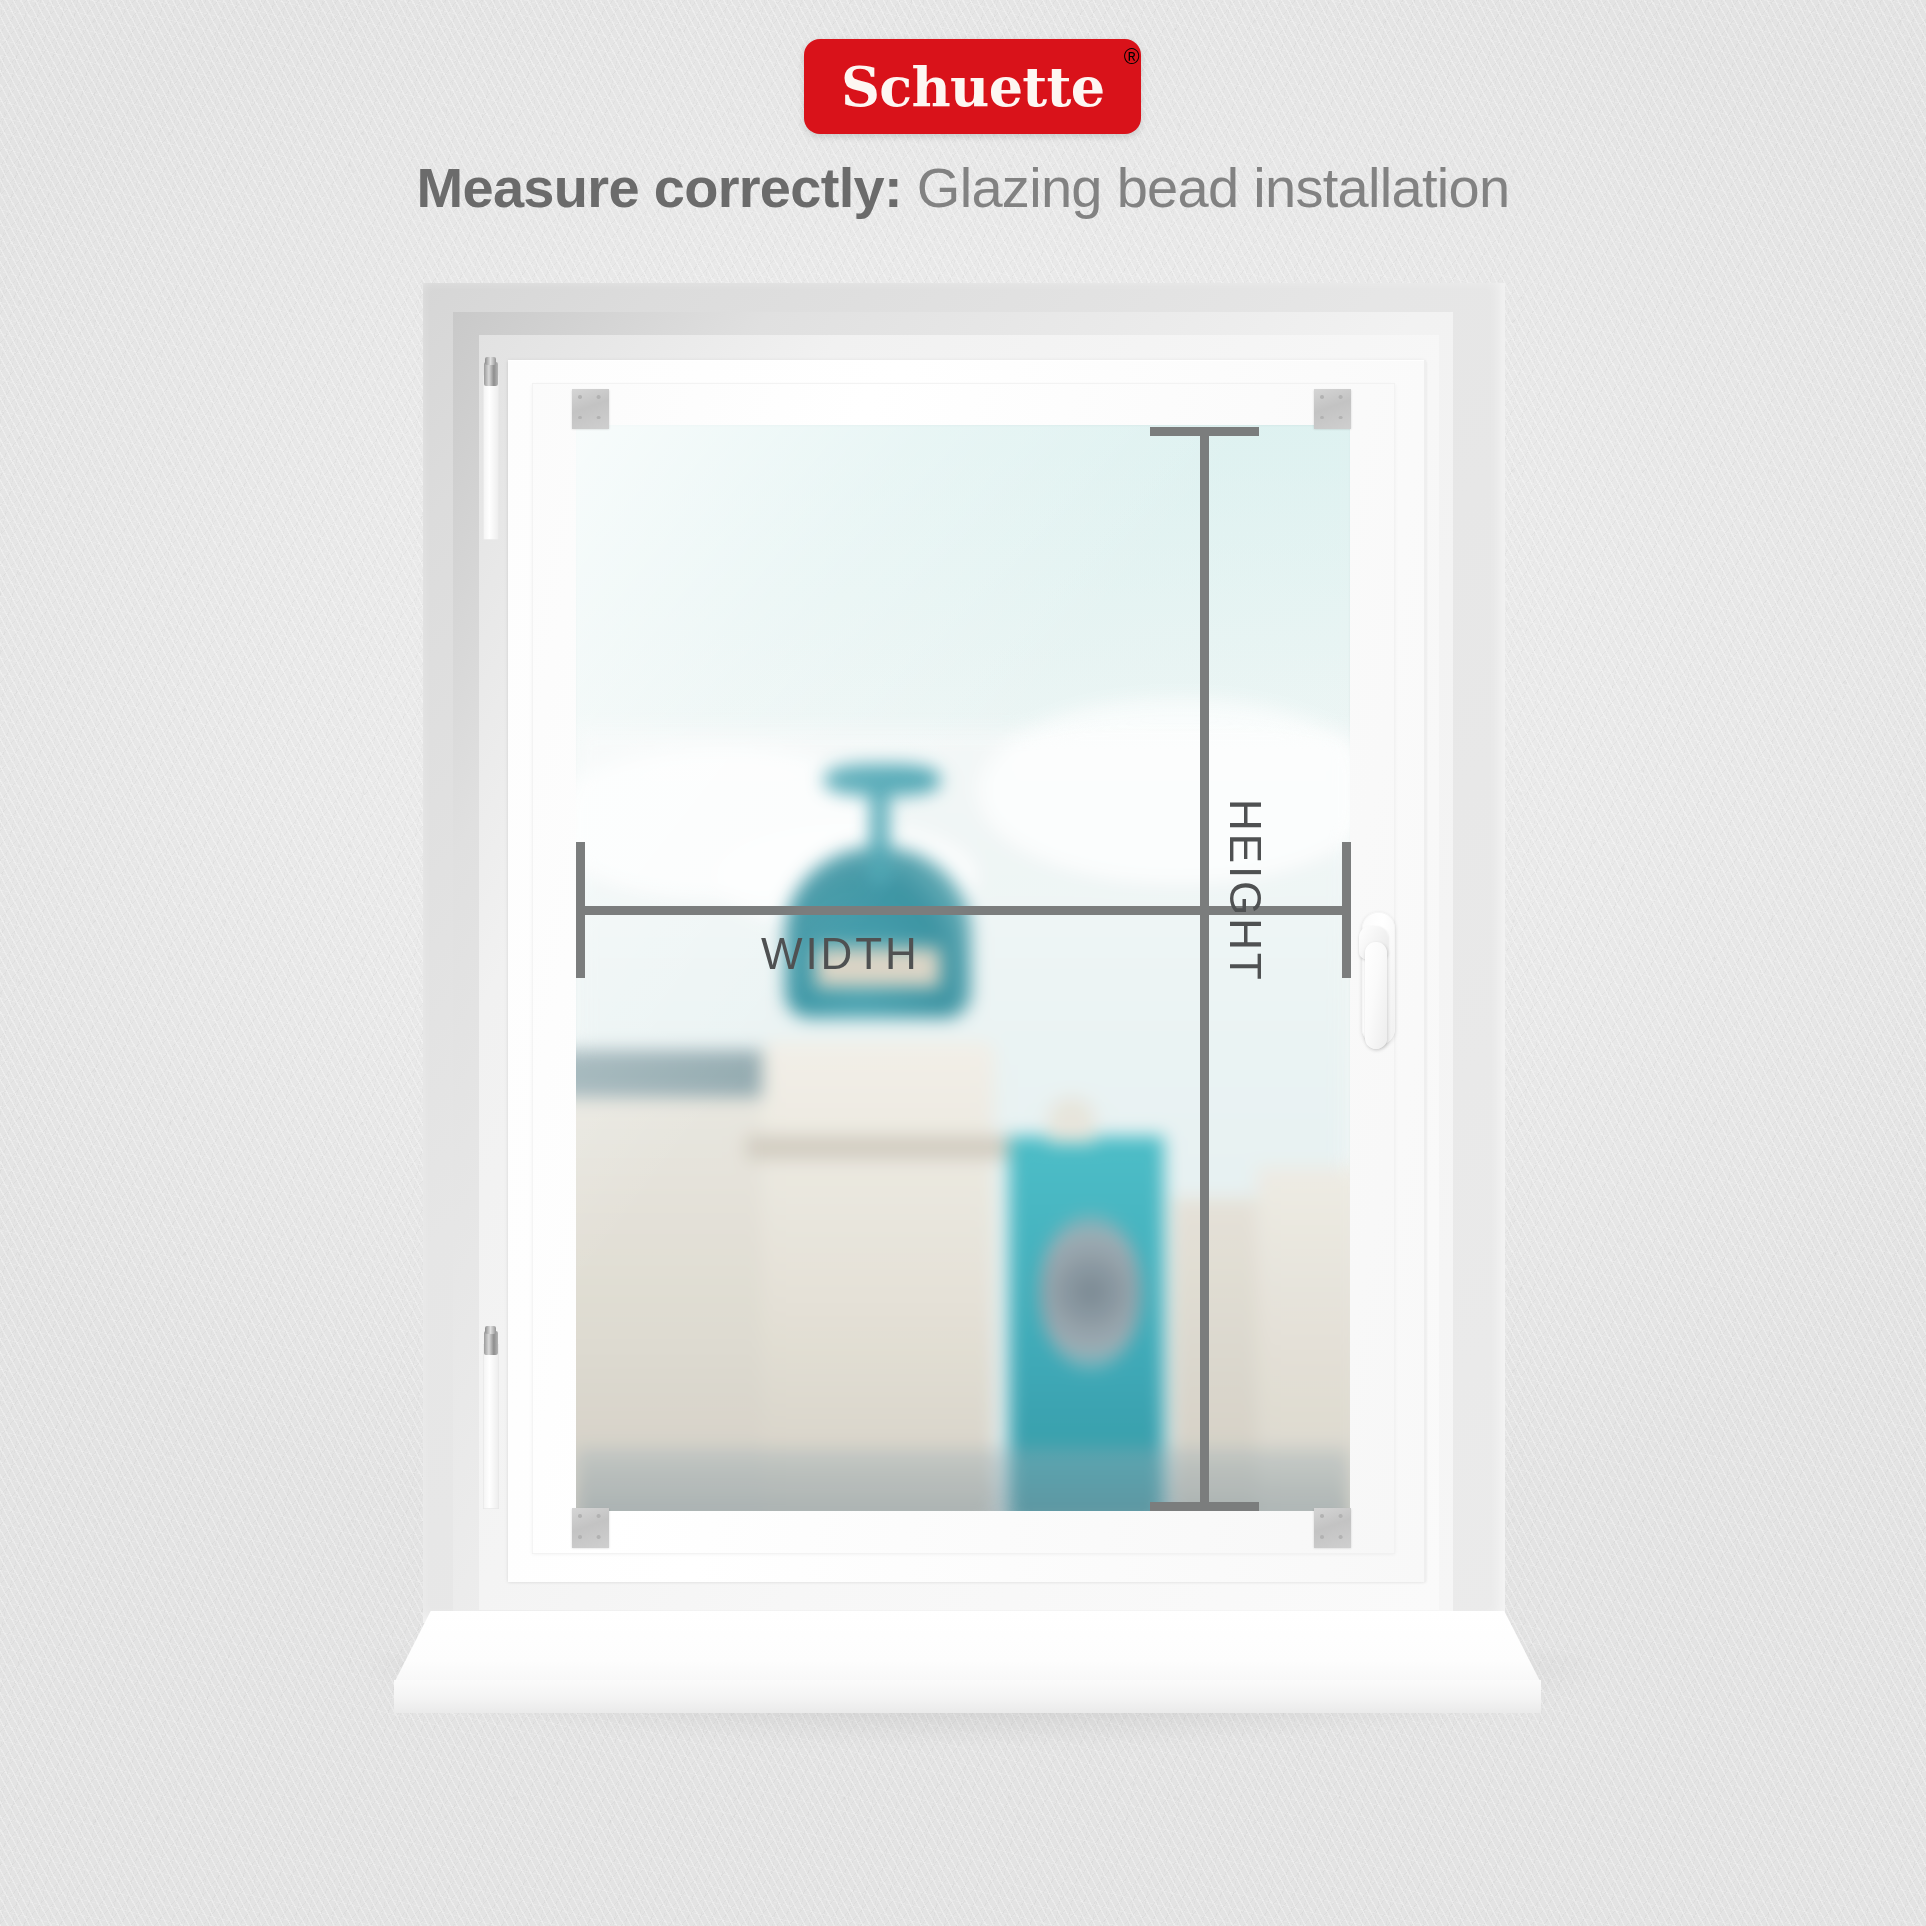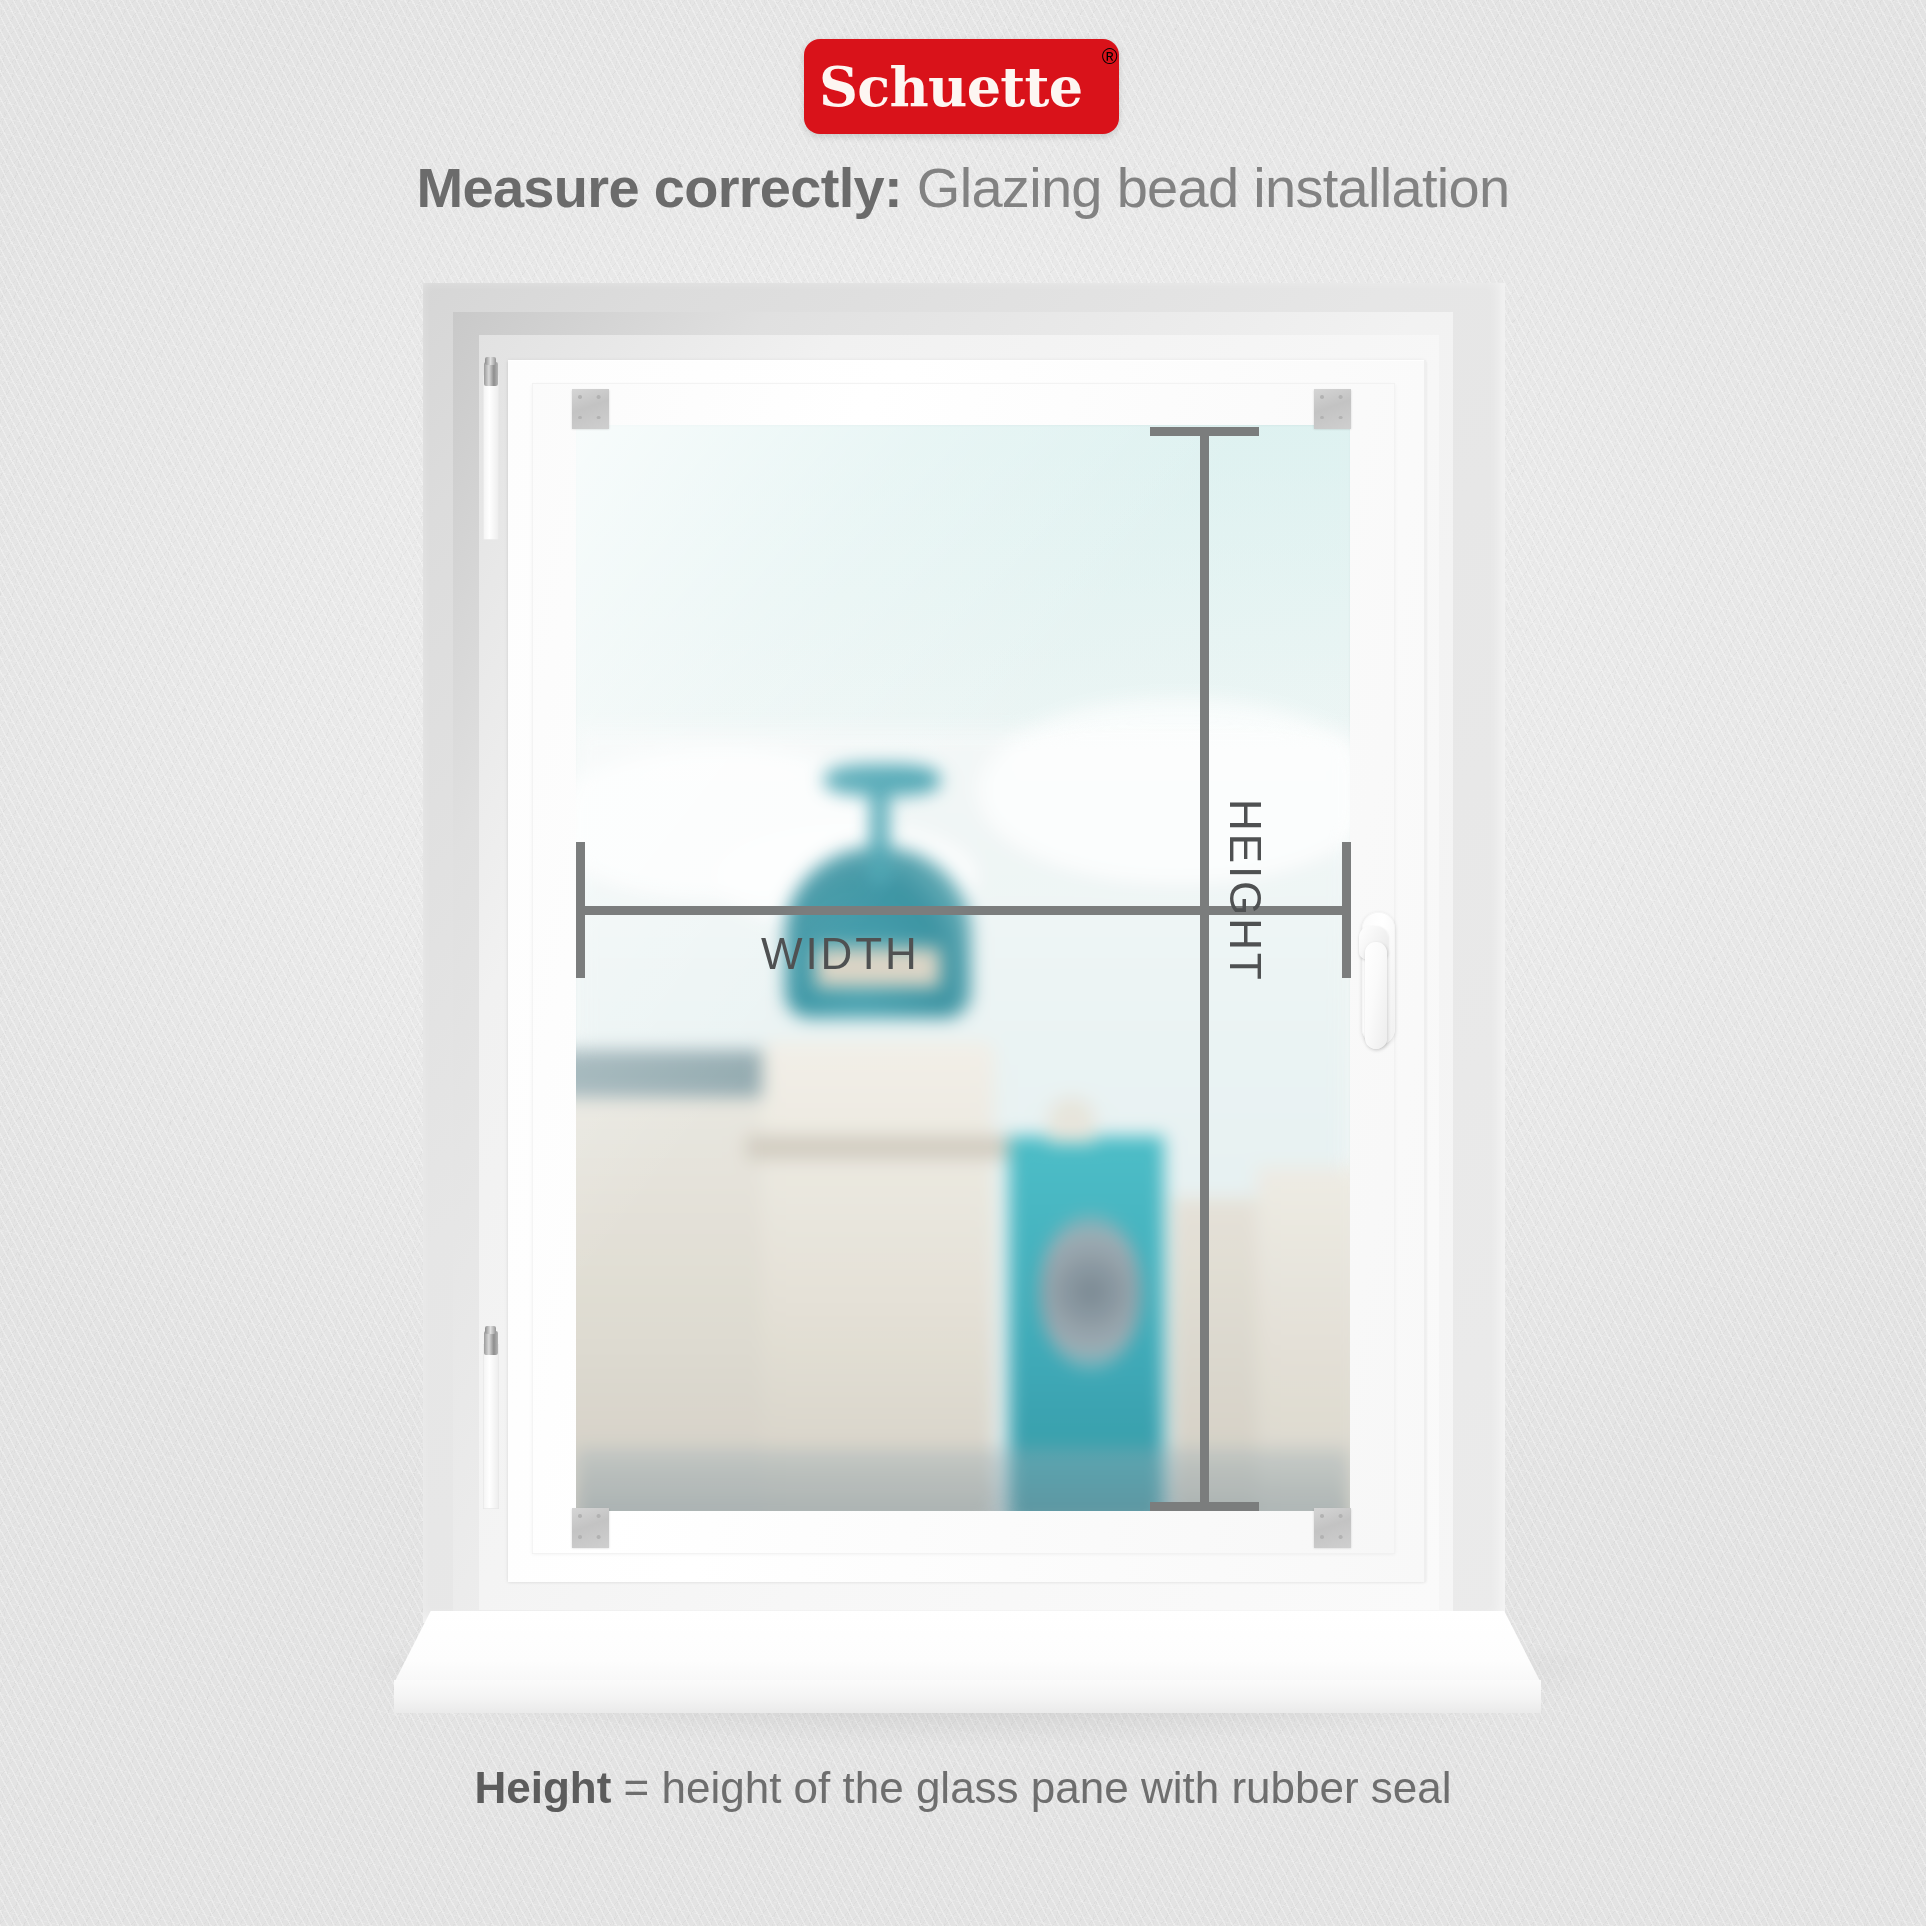--- a/index.html
+++ b/index.html
@@ -61,6 +61,7 @@
     display: flex;
     align-items: center;
     justify-content: center;
+    padding-left: 22px;
   }
   .logo-text {
     position: relative;

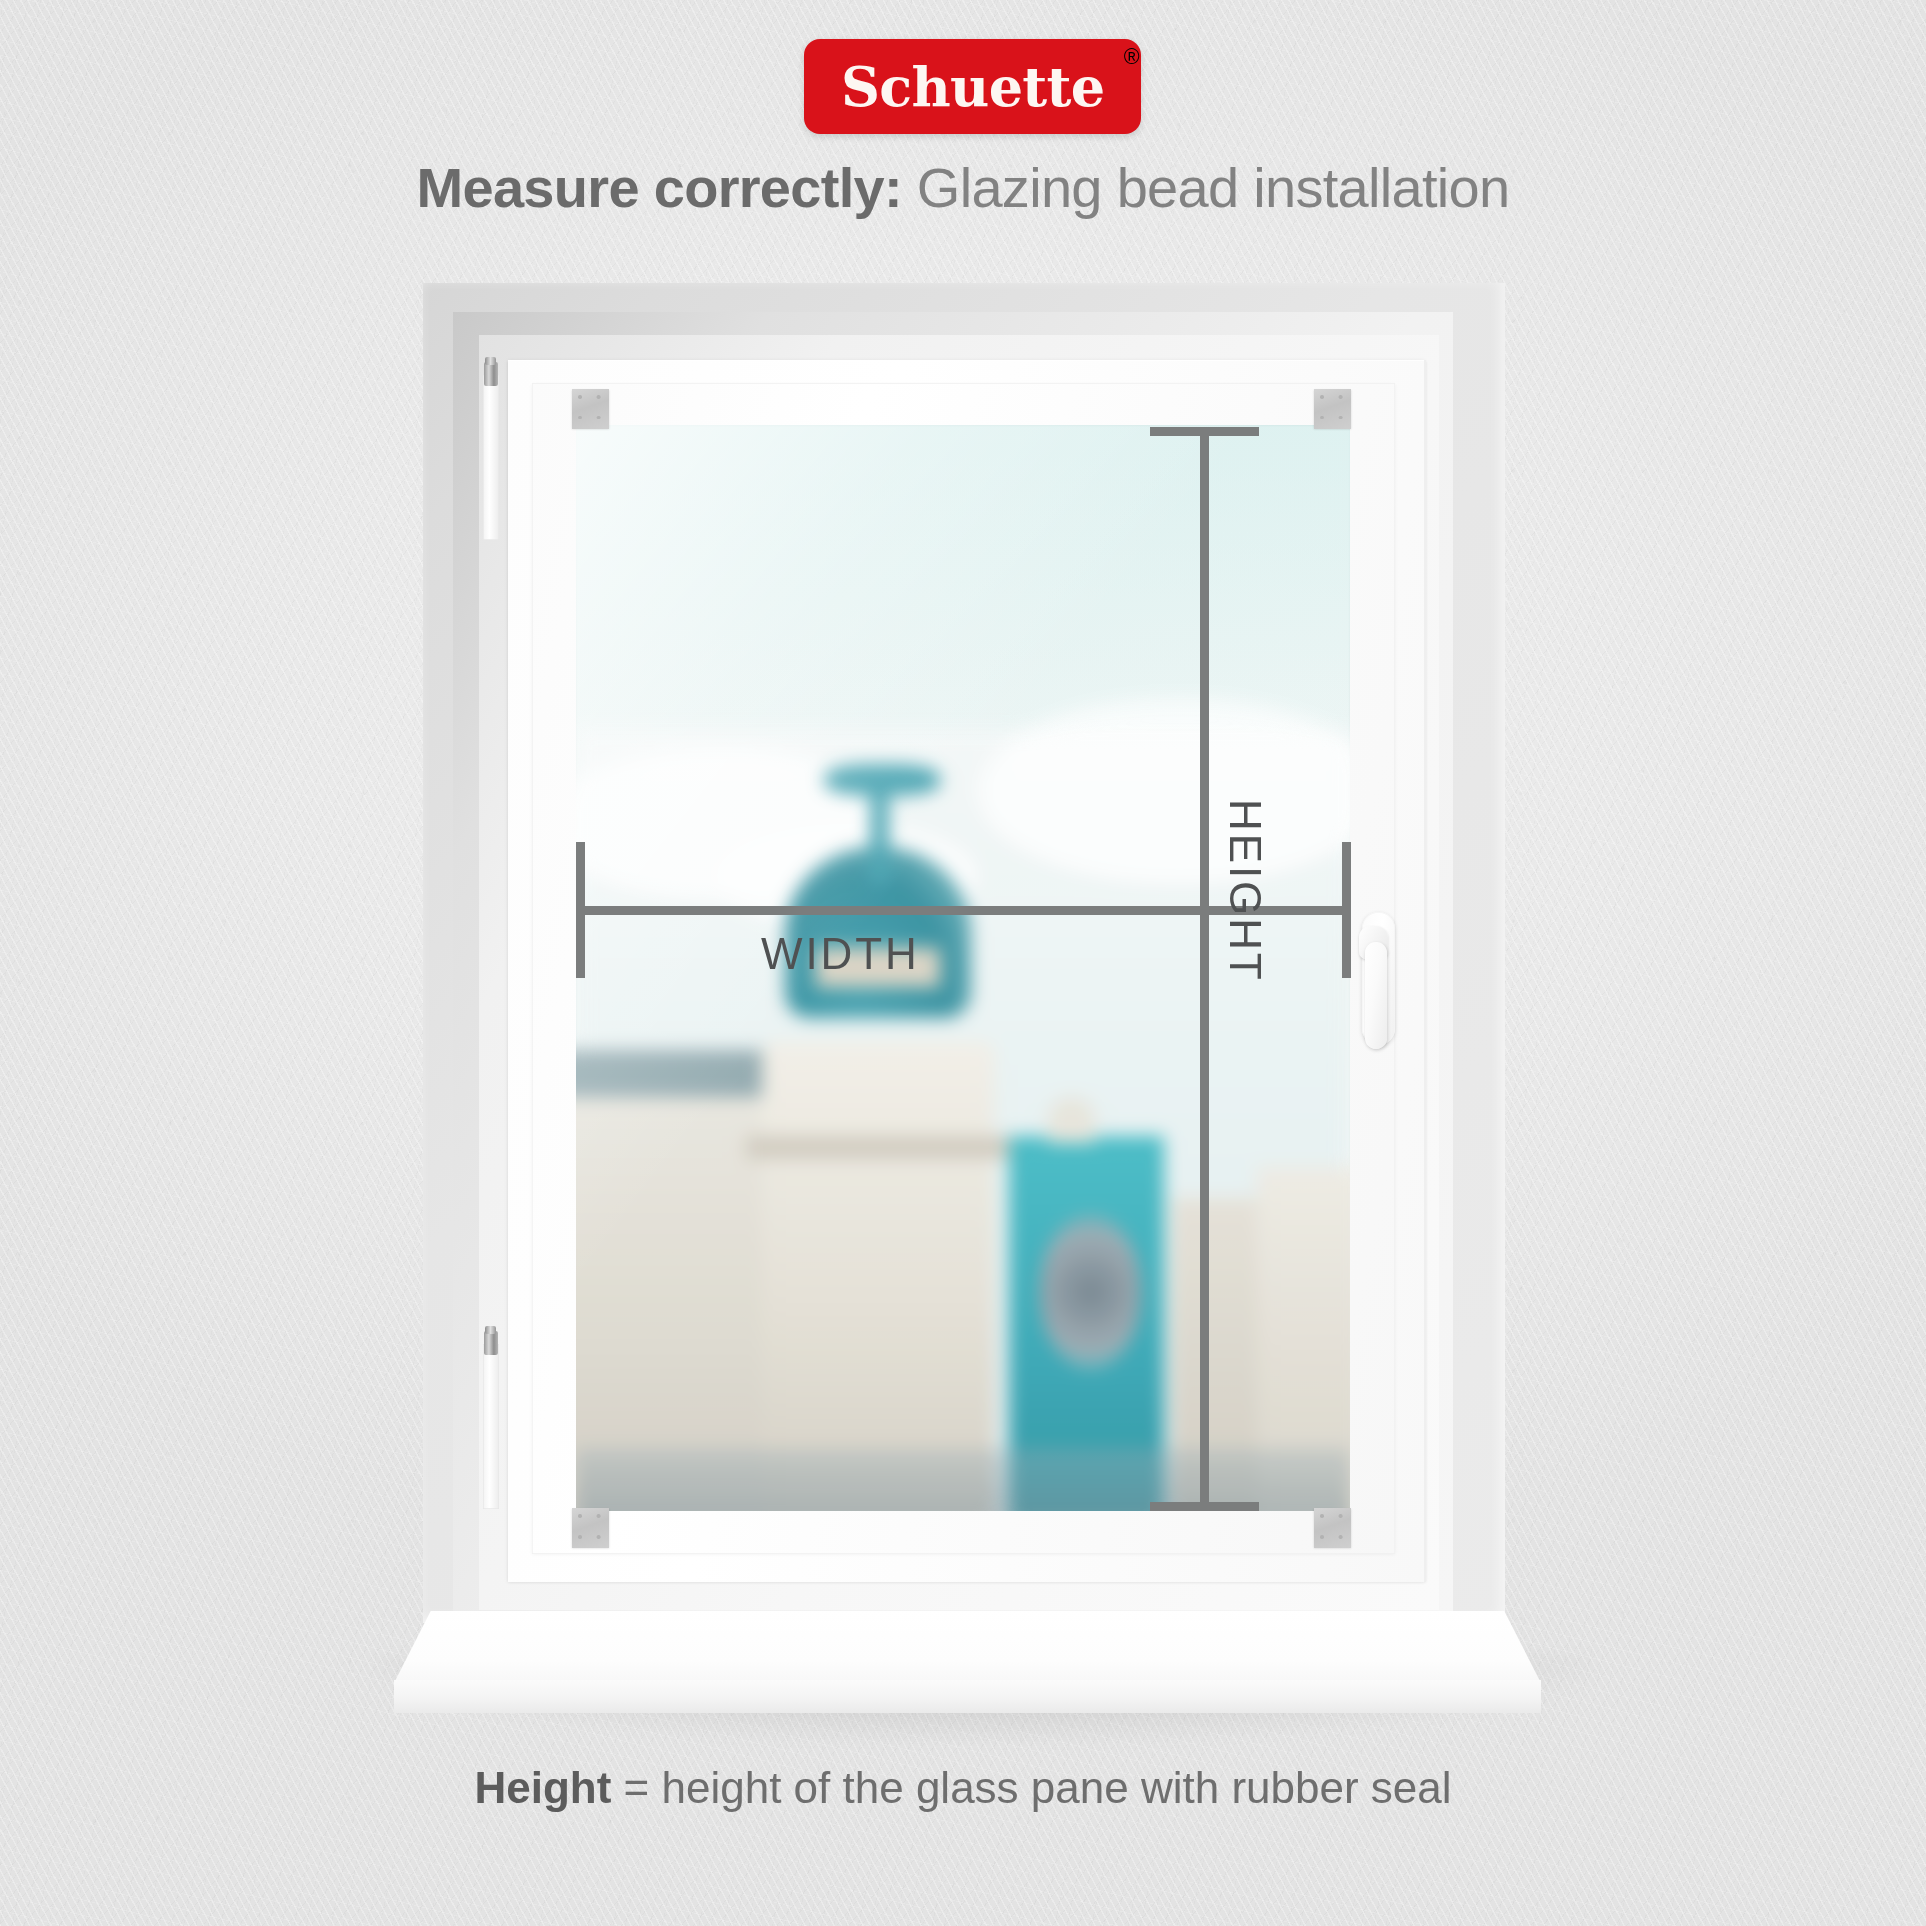--- a/index.html
+++ b/index.html
@@ -399,9 +399,6 @@
   <div class="sill-front"></div>
 
   <div class="legend">
-    <div class="legend-row">
-      <span class="lbl">Height</span><span> = height of the glass pane with rubber seal</span>
-    </div>
   </div>
 
 </div>

